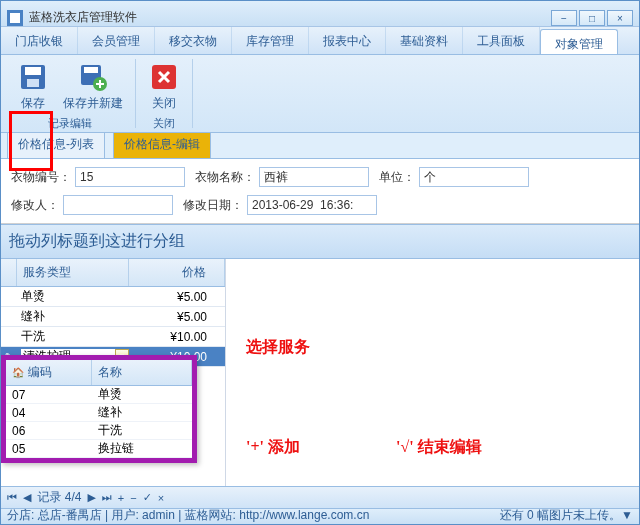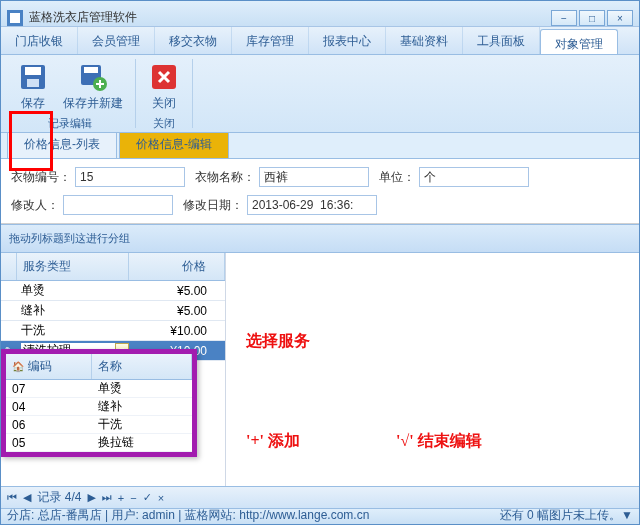--- a/index.html
+++ b/index.html
@@ -21,7 +21,7 @@
 .rgrouplabel{font-size:11px;color:#2d5d94;padding-top:2px}
 .highlight{position:absolute;border:3px solid red;left:8px;top:56px;width:44px;height:60px;pointer-events:none}
 .subtabs{height:26px;background:#dfeefb;display:flex;align-items:flex-end;padding:0 6px;border-bottom:1px solid #99bde3}
-.subtab{padding:5px 16px;background:#e7f1fb;border:1px solid #99bde3;border-bottom:none;margin-right:2px;color:#2d5d94;border-radius:3px 3px 0 0}
+.subtab{padding:5px 10px;background:#e7f1fb;border:1px solid #99bde3;border-bottom:none;margin-right:8px;color:#2d5d94;border-radius:3px 3px 0 0}
 .subtab.active{background:#eab308}
 .form{padding:8px 10px;display:flex;flex-wrap:wrap;gap:4px 10px;background:#fff;border-bottom:1px solid #d0d0d0}
 .frow{display:flex;align-items:center;gap:4px}

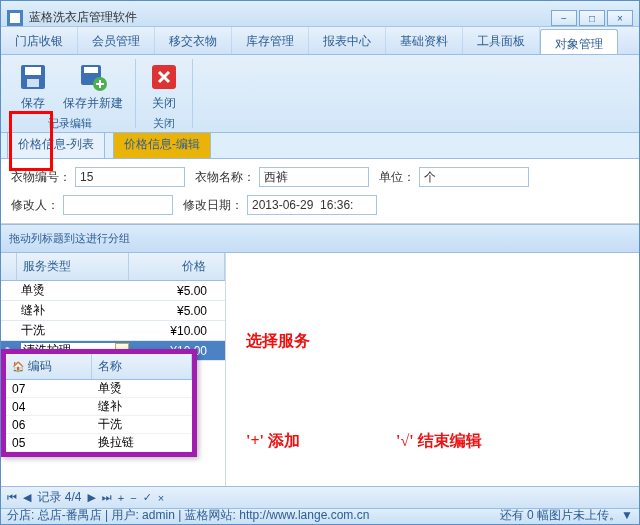--- a/index.html
+++ b/index.html
@@ -29,7 +29,7 @@
 .finp{border:1px solid #a8c5e6;background:#fff;height:20px;padding:0 4px;color:#333}
 .section-hdr{padding:4px 8px;background:#f4f8fc}
 .section-title{display:inline-block;padding:3px 10px;border:1px solid #99bde3;background:#fff;color:#2d5d94;border-radius:2px 2px 0 0}
-.groupbar{padding:6px 8px;background:linear-gradient(#dbebfa,#c5ddf5);color:#2d5d94;border-top:1px solid #99bde3;border-bottom:1px solid #99bde3;font-size:11px}
+.groupbar{padding:6px 8px;background:linear-gradient(#dbebfa,#c5ddf5);color:#2d5d94;border-top:1px solid #99bde3;border-bottom:1px solid #99bde3;font-size:16px}
 .gridwrap{flex:1;display:flex;background:#fff;position:relative;overflow:hidden}
 .gridleft{width:225px;border-right:1px solid #cfd8e6}
 .thead{display:flex;background:linear-gradient(#e9f2fb,#d4e6f7);border-bottom:1px solid #99bde3}

